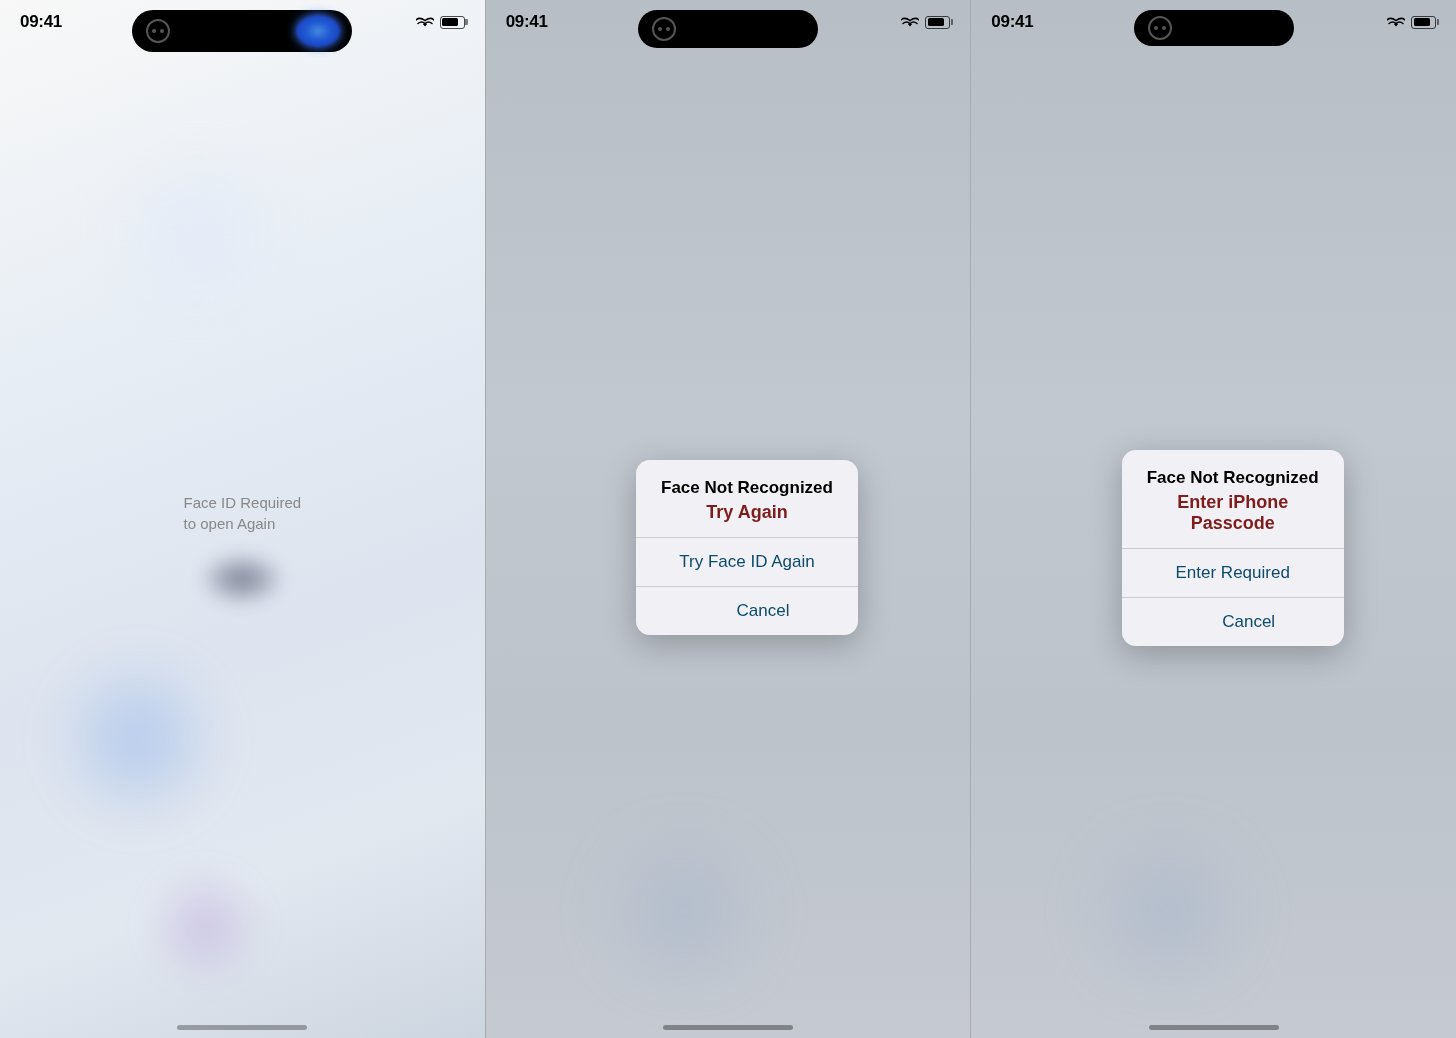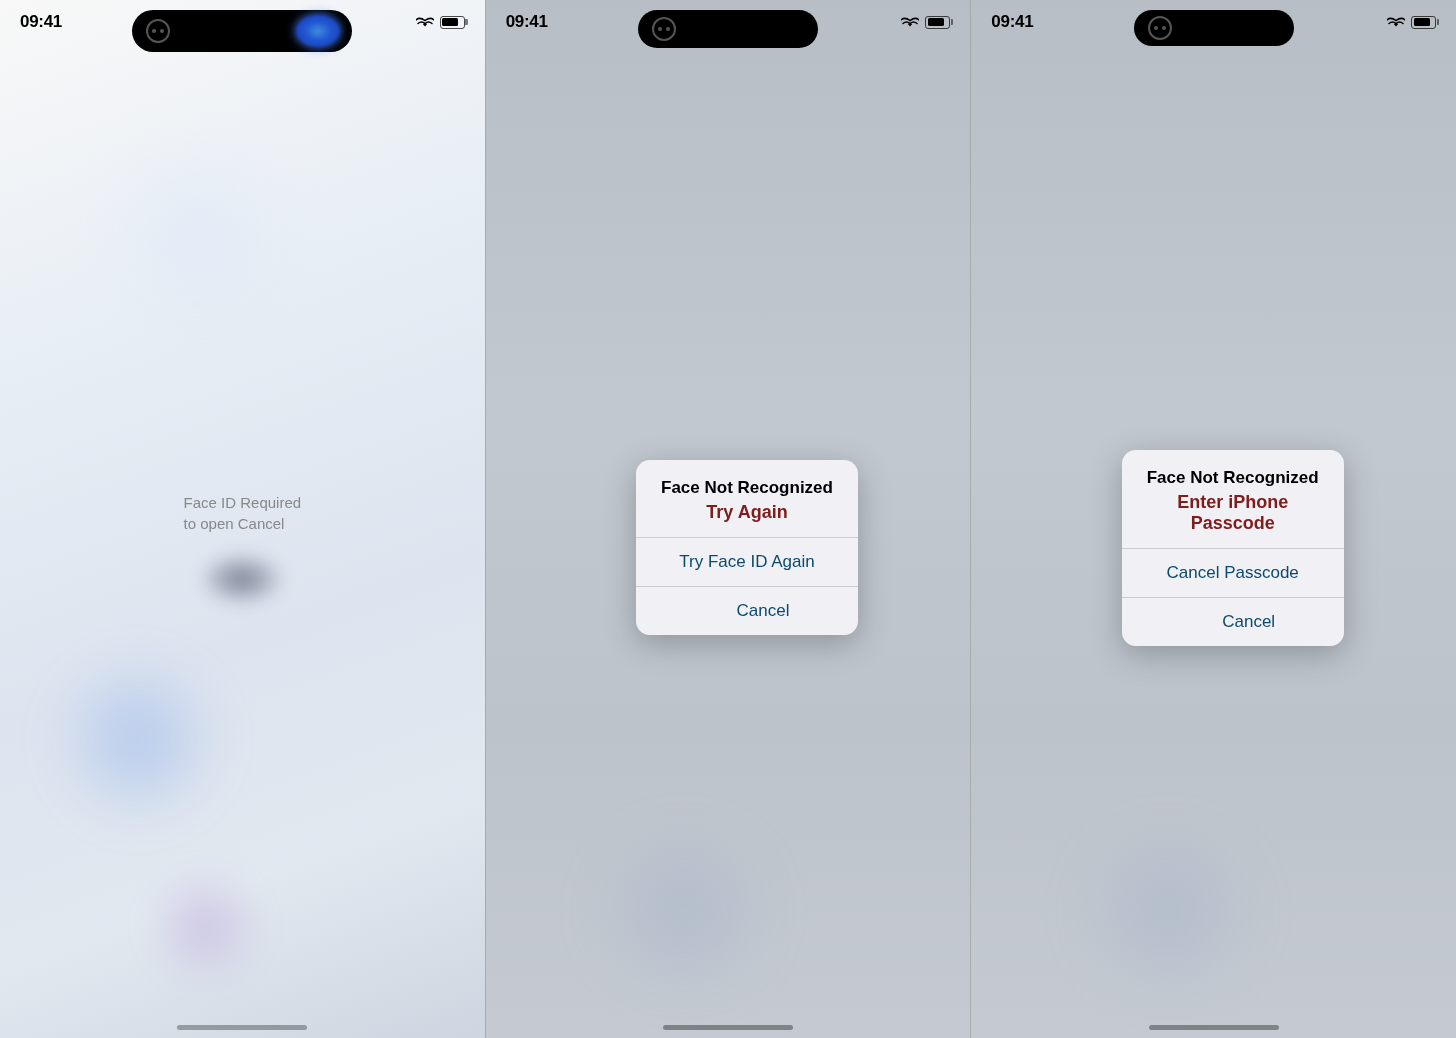--- a/index.html
+++ b/index.html
@@ -348,7 +348,7 @@
   <div class="phone-content">
     <div class="face-id-required-text">
       <div>Face ID Required</div>
-      <div>to open Cancel</div>
+      <div>to open Again</div>
     </div>
     <div class="face-id-shadow"></div>
   </div>

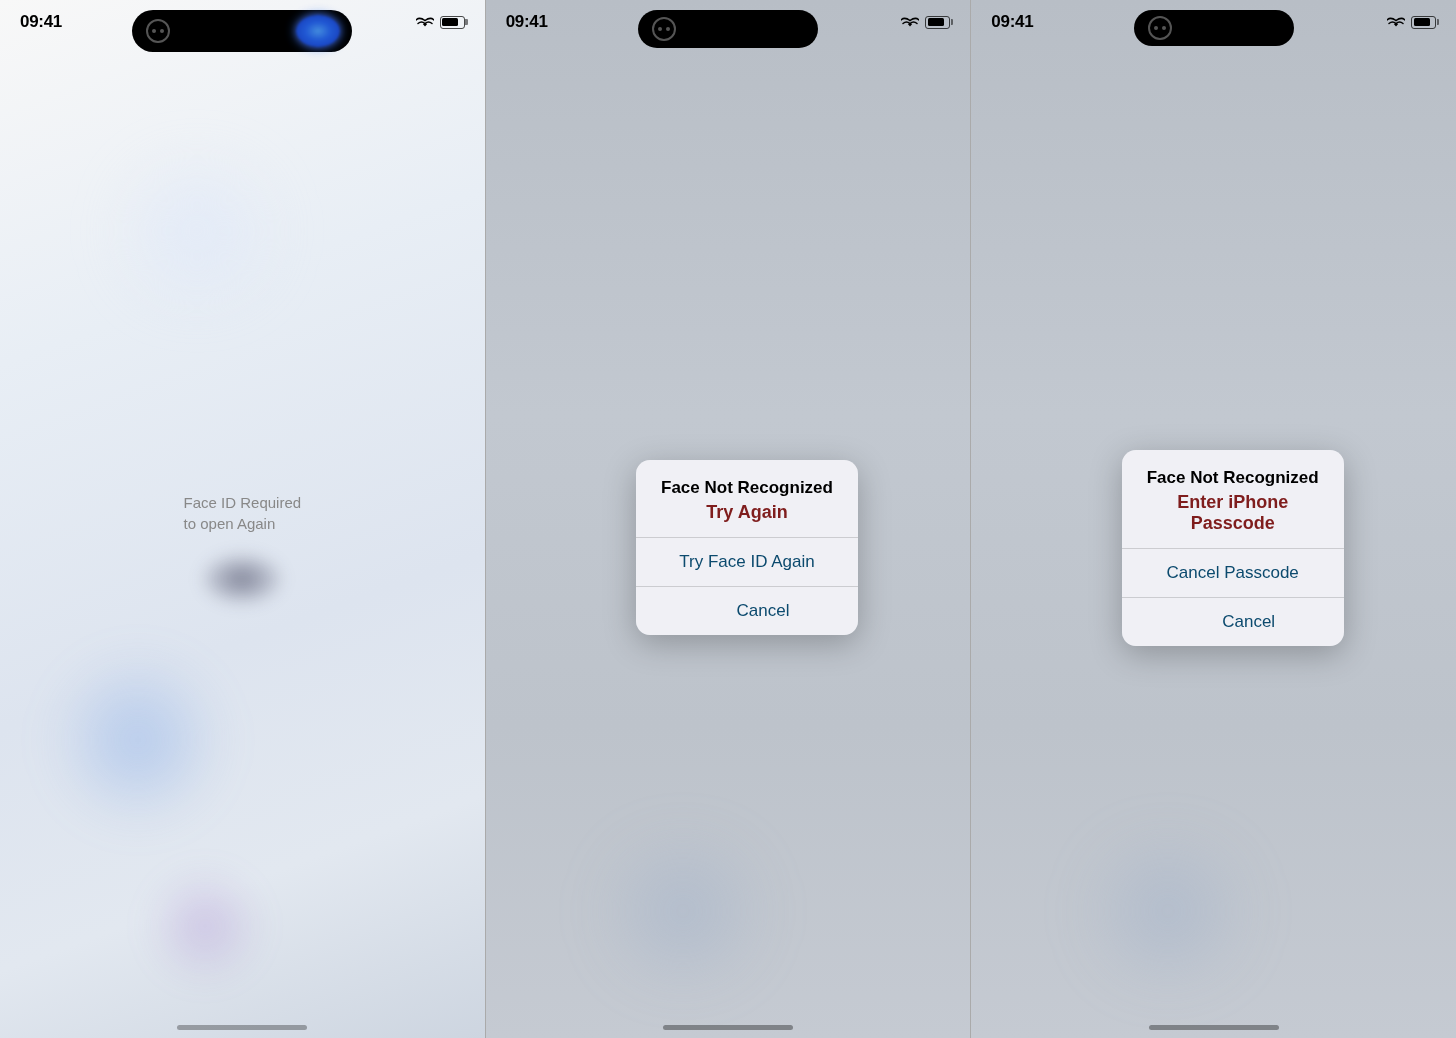--- a/index.html
+++ b/index.html
@@ -440,7 +440,7 @@
         <div class="alert-title">Face Not Recognized</div>
         <div class="alert-subtitle">Enter iPhone Passcode</div>
       </div>
-      <button class="alert-button">Cancel Passcode</button>
+      <button class="alert-button">Enter Required</button>
       <button class="alert-button">Cancel</button>
     </div>
   </div>

